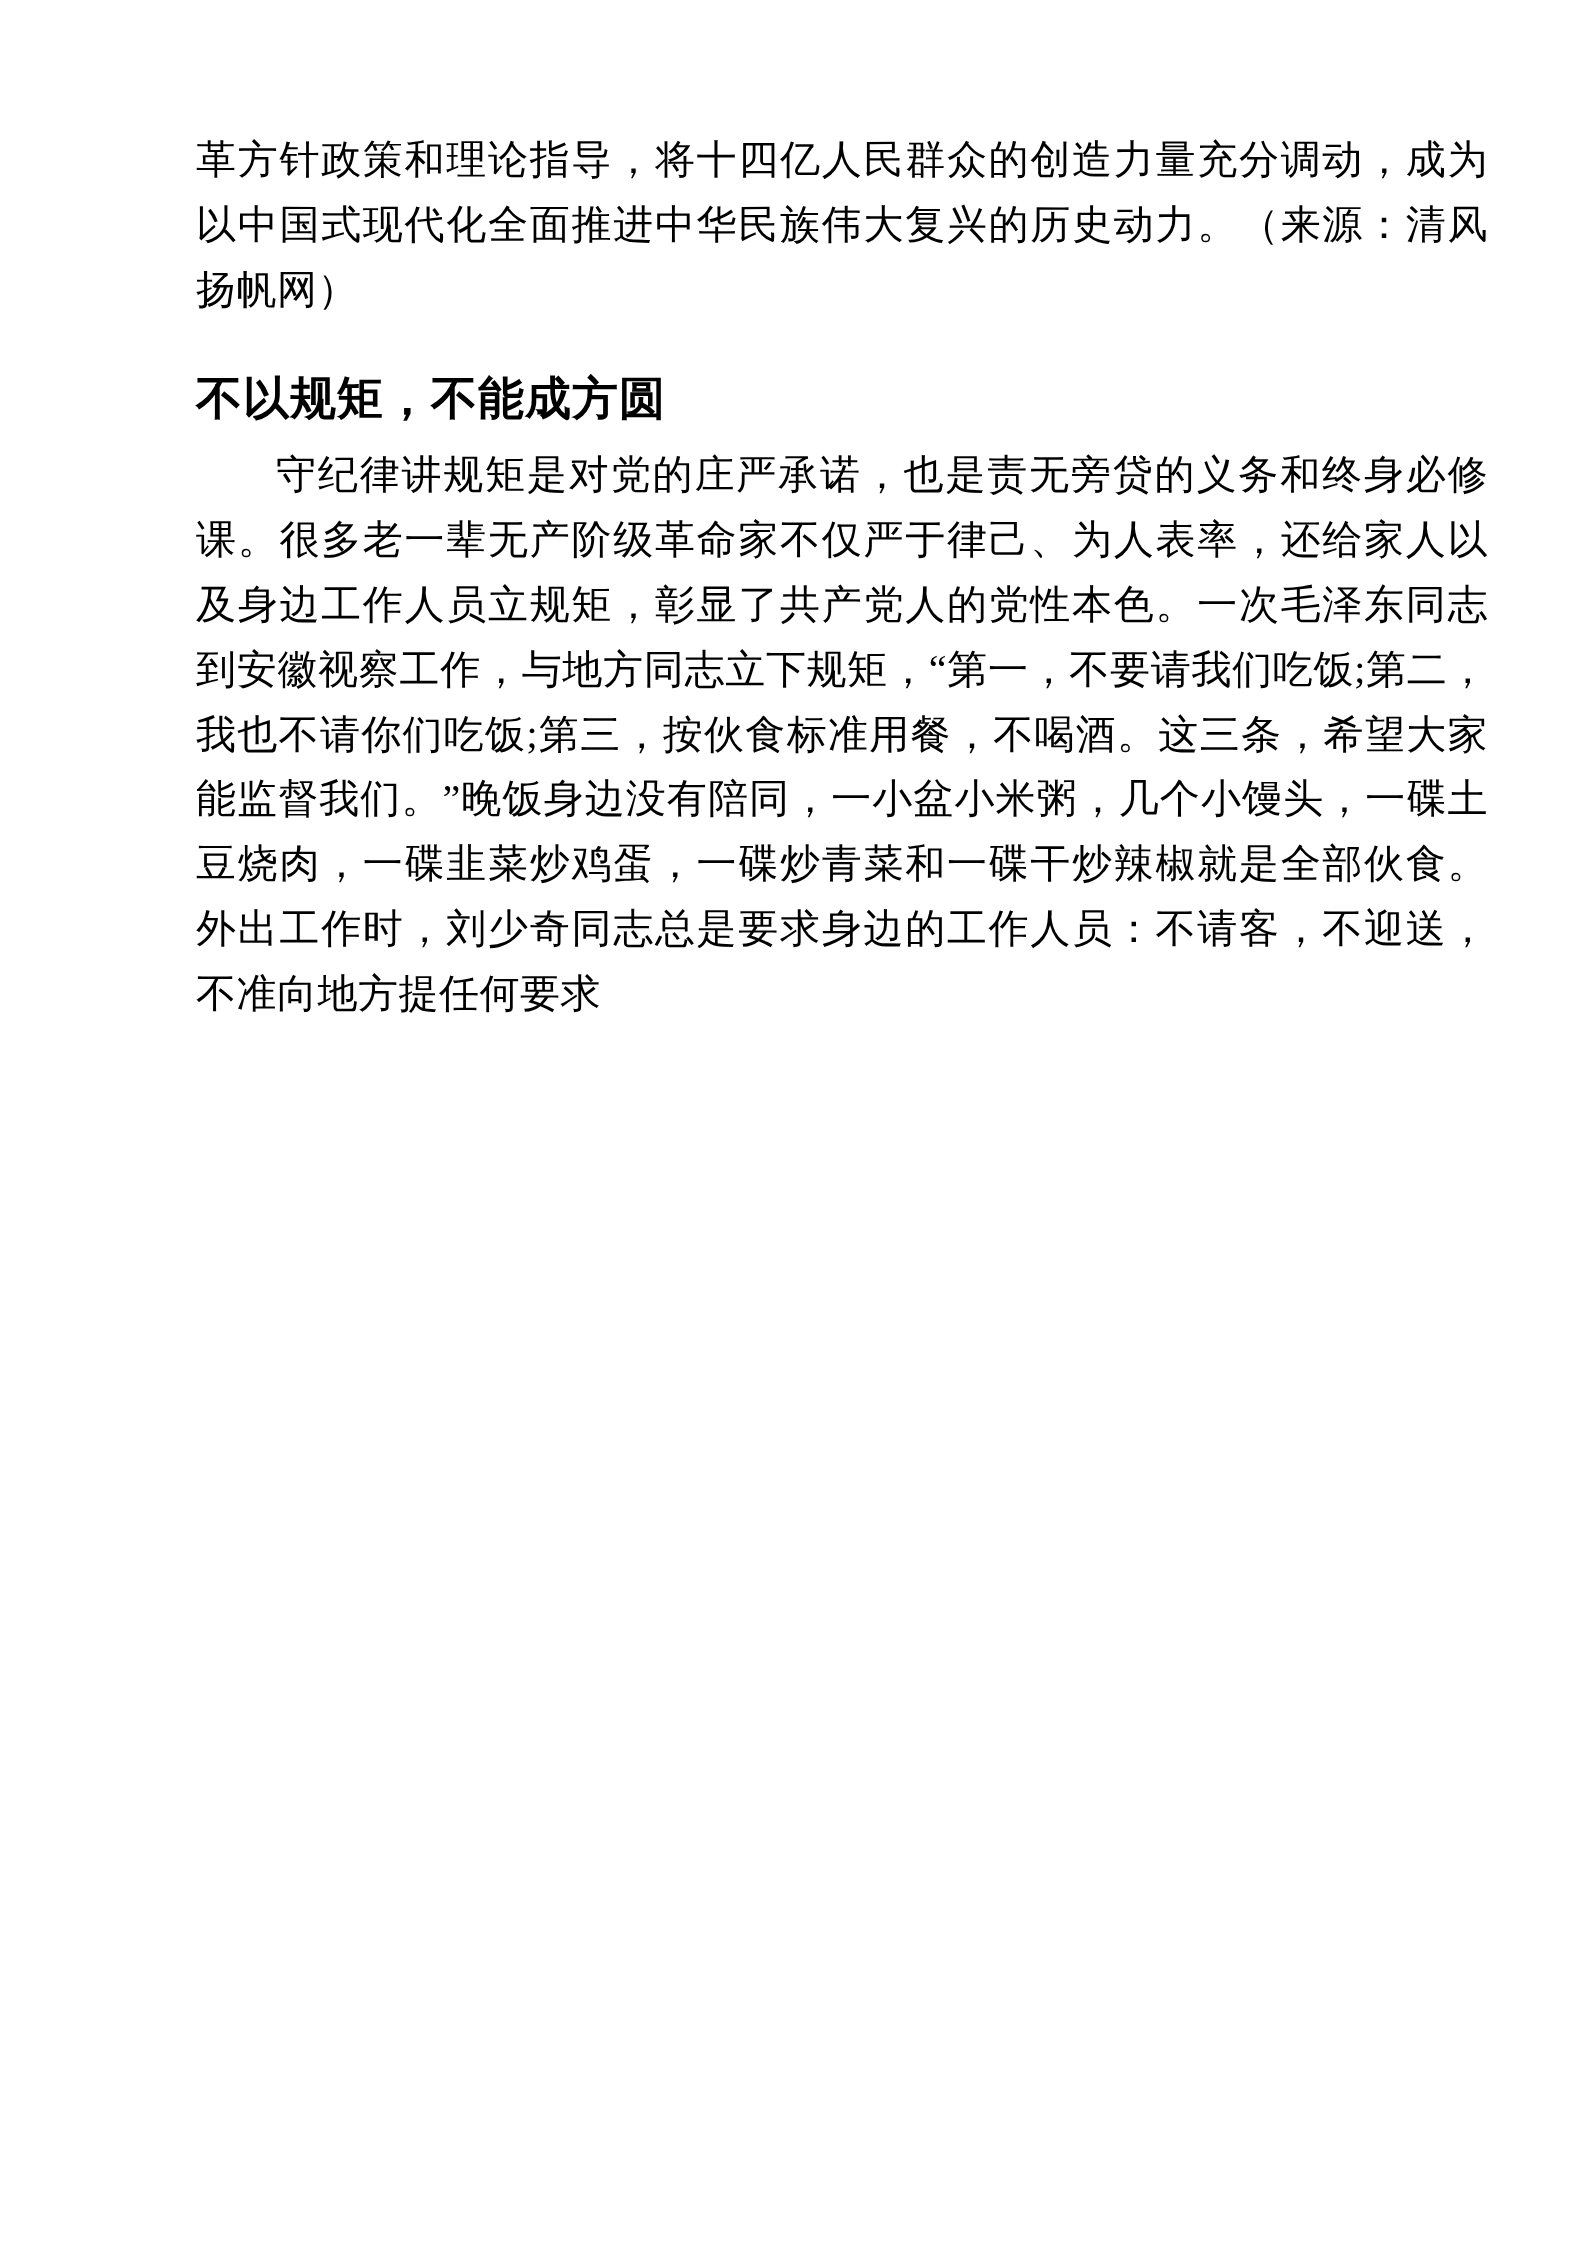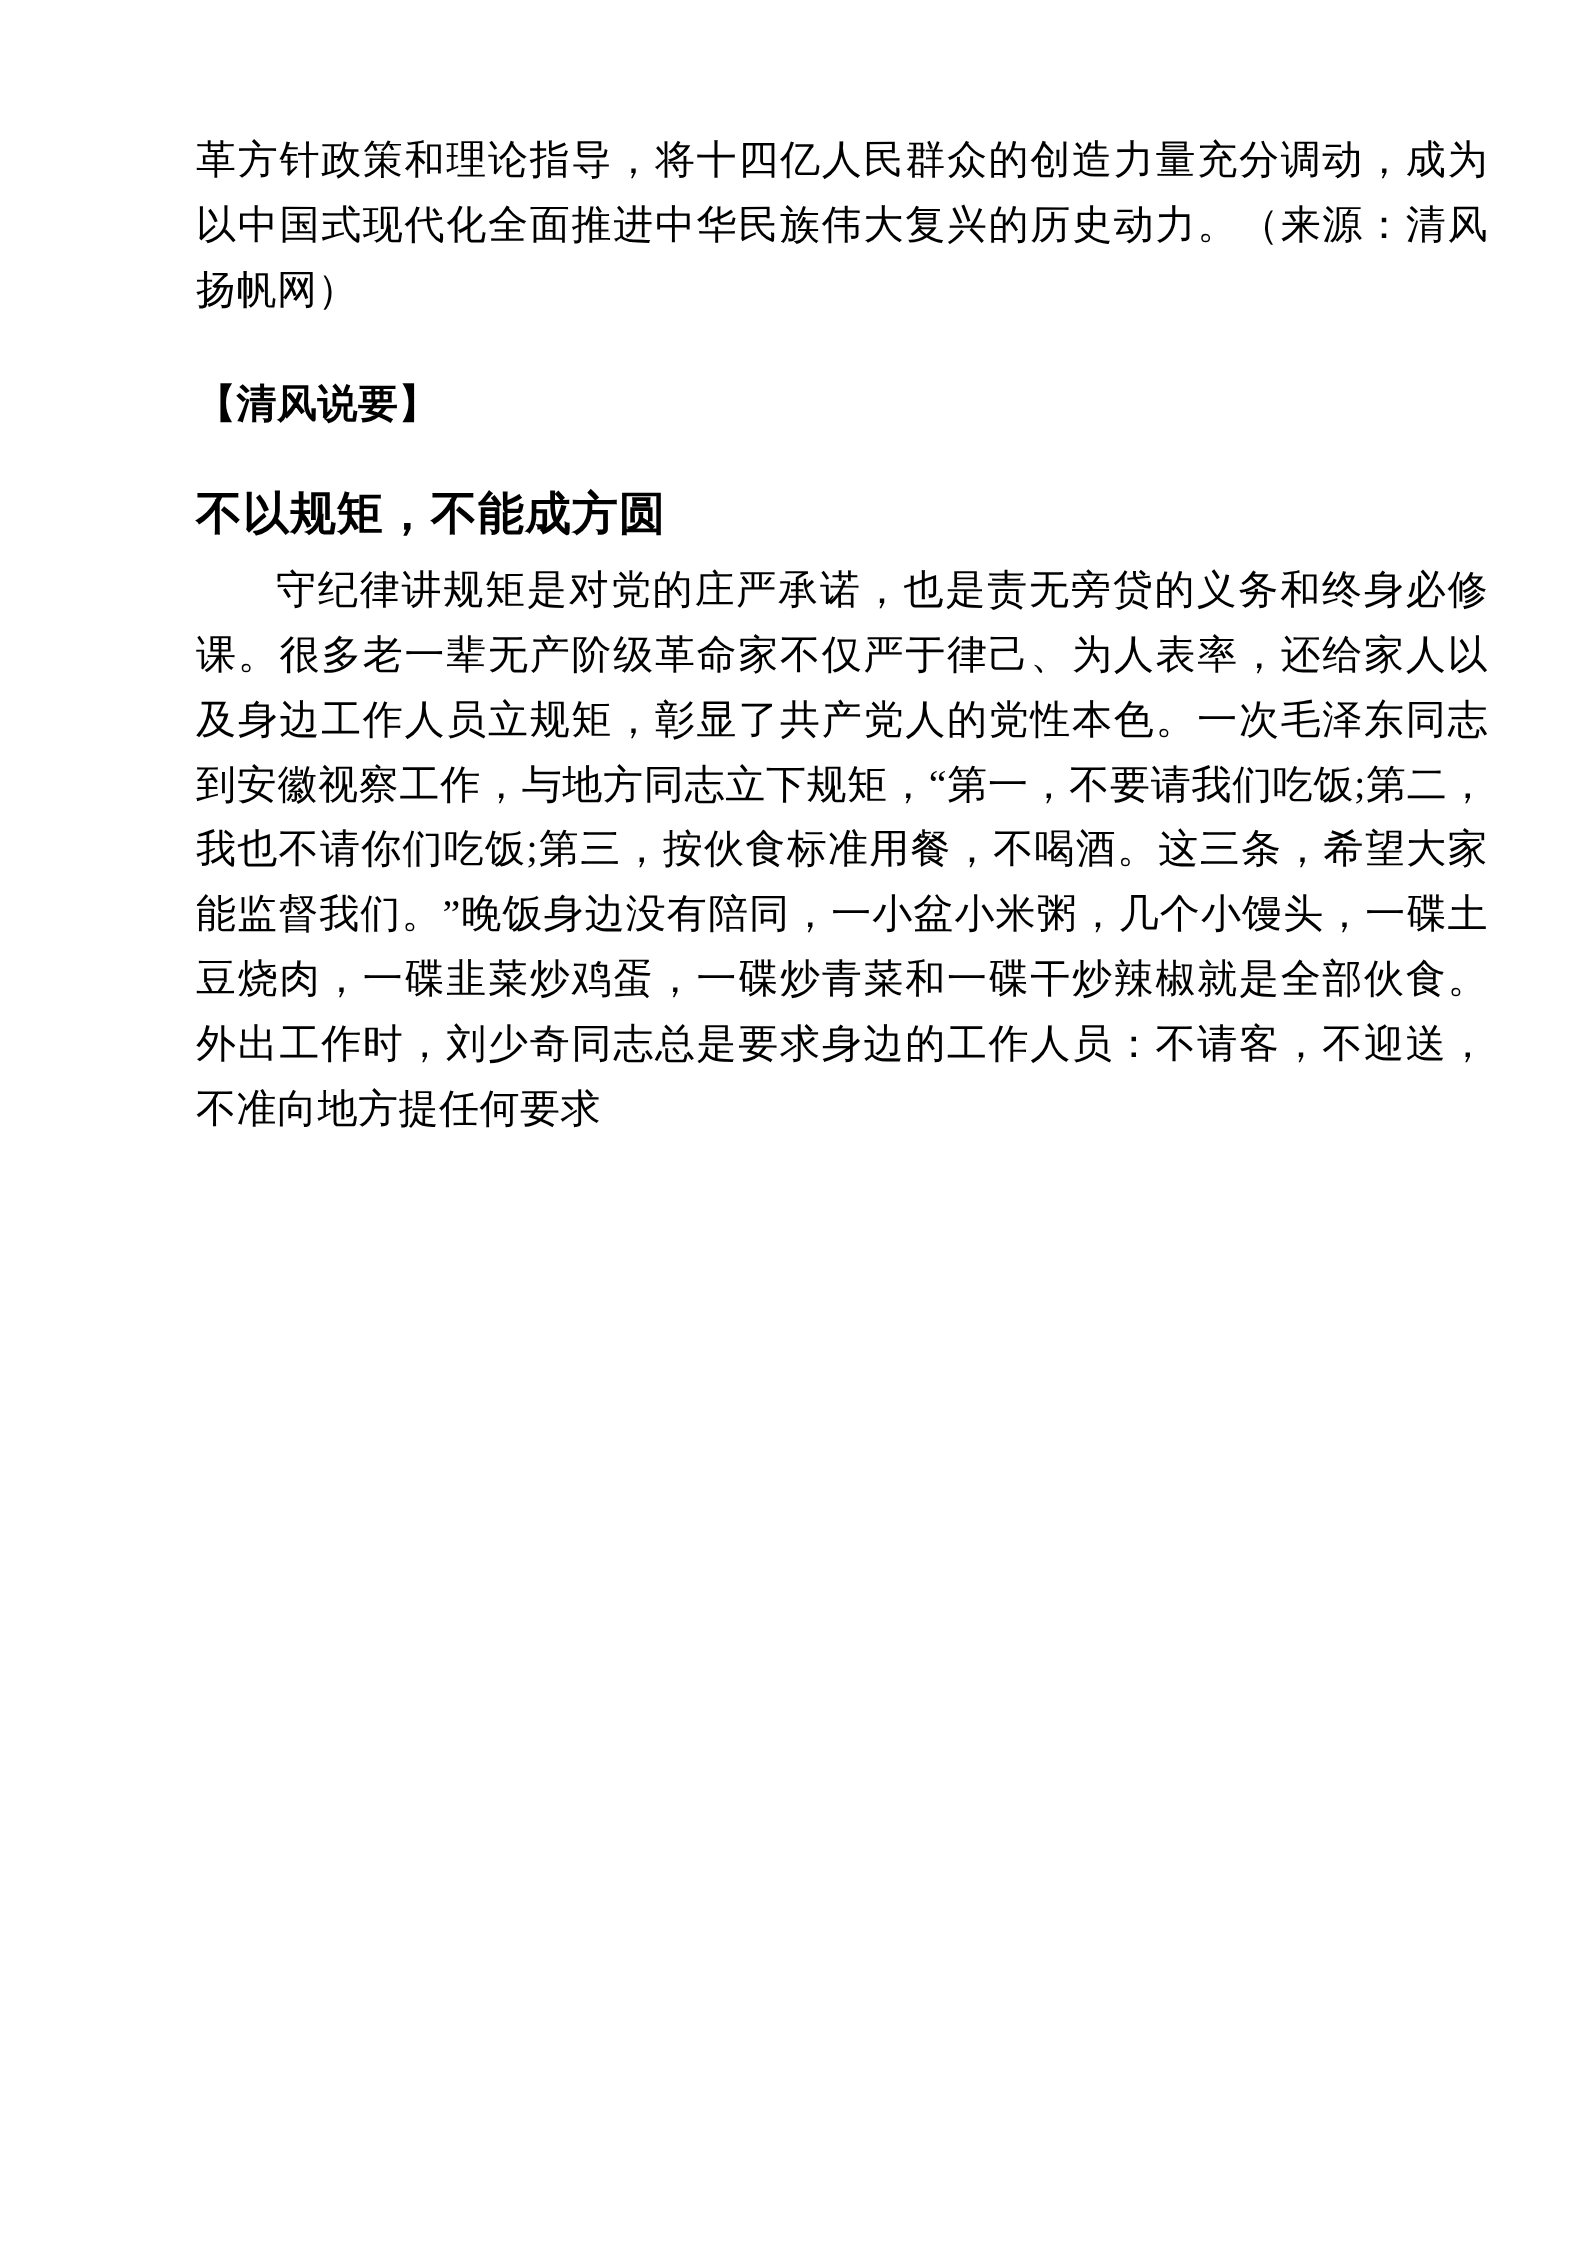--- a/index.html
+++ b/index.html
@@ -83,7 +83,6 @@
 
     <p class="para-continued">革方针政策和理论指导，将十四亿人民群众的创造力量充分调动，成为以中国式现代化全面推进中华民族伟大复兴的历史动力。（来源：清风扬帆网）</p>
 
-    <div class="section-tag">【清风说要】</div>
 
     <h1 class="article-title">不以规矩，不能成方圆</h1>
 

